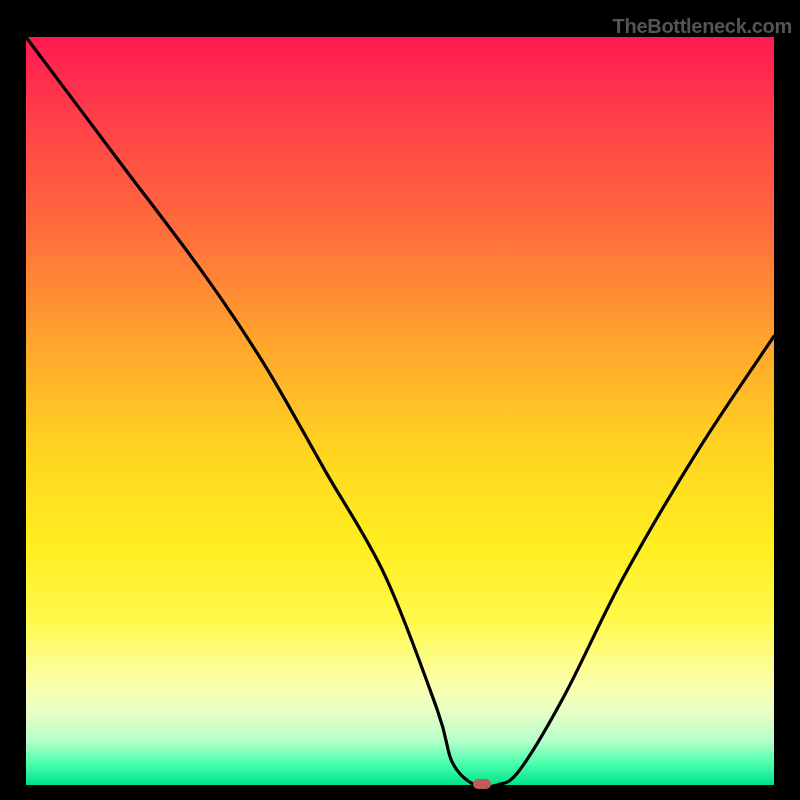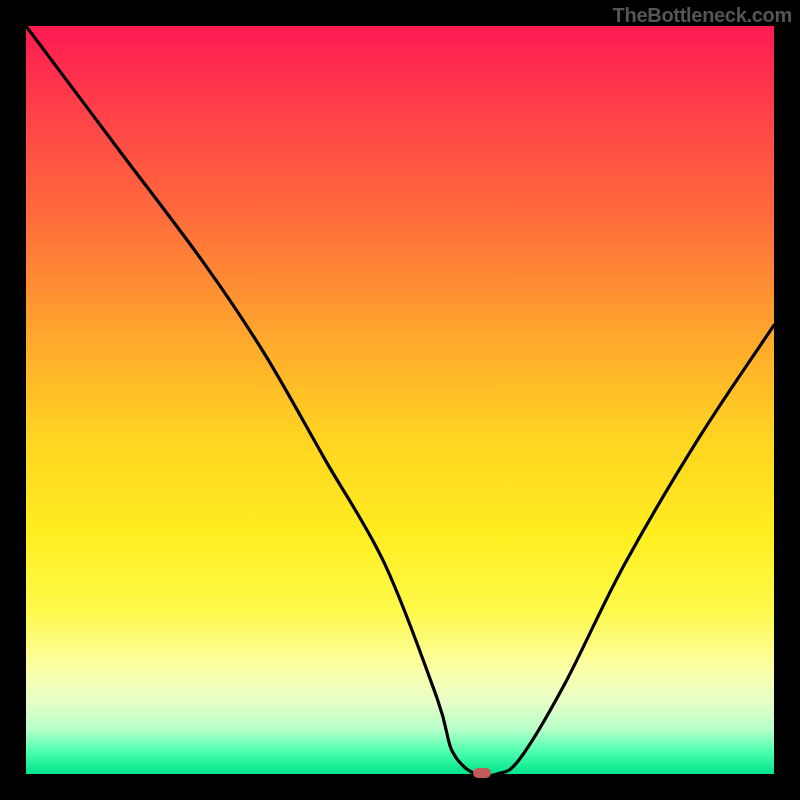--- a/index.html
+++ b/index.html
@@ -15,6 +15,7 @@
     position: relative;
     width: 800px;
     height: 592px;
+    margin-top: 11px;
   }
   .watermark {
     position: absolute;

